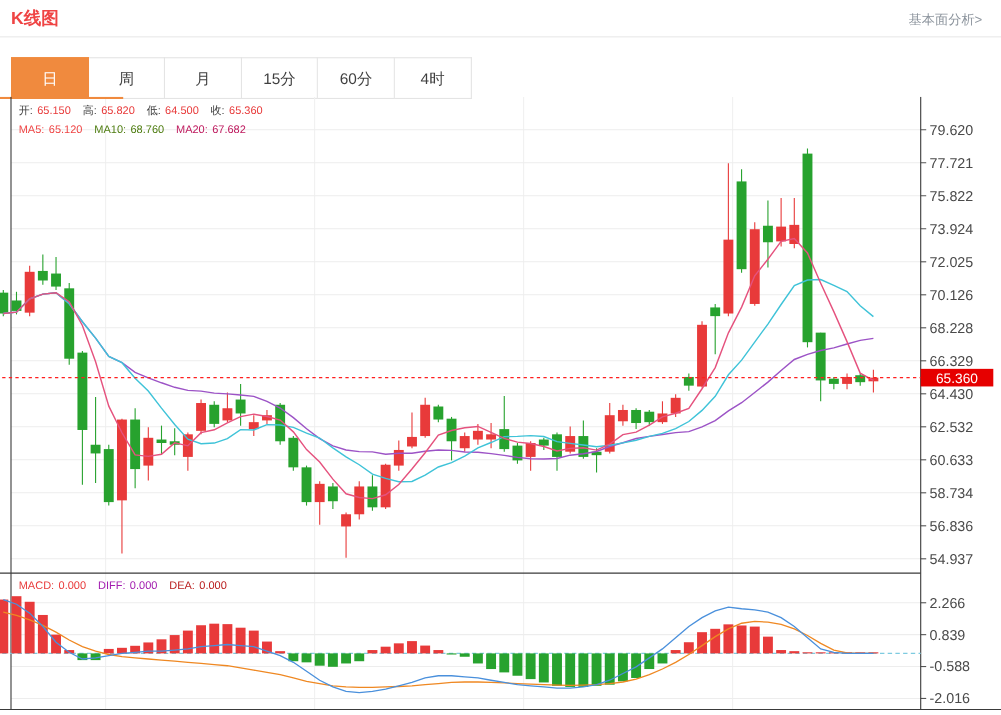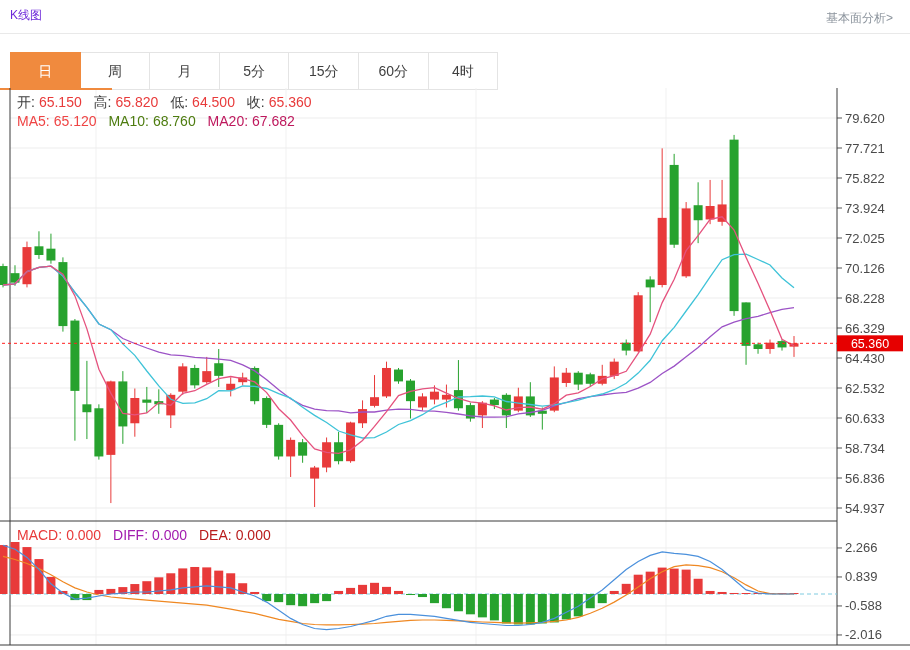--- a/index.html
+++ b/index.html
@@ -4,7 +4,7 @@
 <style>
   html,body{margin:0;padding:0}
   body{width:910px;height:650px;background:#fff;font-family:"Liberation Sans",sans-serif;position:relative;overflow:hidden}
-  .title{position:absolute;left:10px;top:7px;font-size:12px;font-weight:normal;color:#6d28d9}
+  .title{position:absolute;left:10px;top:7px;font-size:16px;font-weight:bold;color:#ef4444}
   .fund-link{position:absolute;right:17px;top:10px;font-size:12px;color:#8b939c;cursor:pointer;text-decoration:none}
   .divider{position:absolute;left:0;top:33px;width:910px;height:0;border-top:1px solid #e9e9e9}
   .tabs{position:absolute;left:10px;top:52px;display:flex}

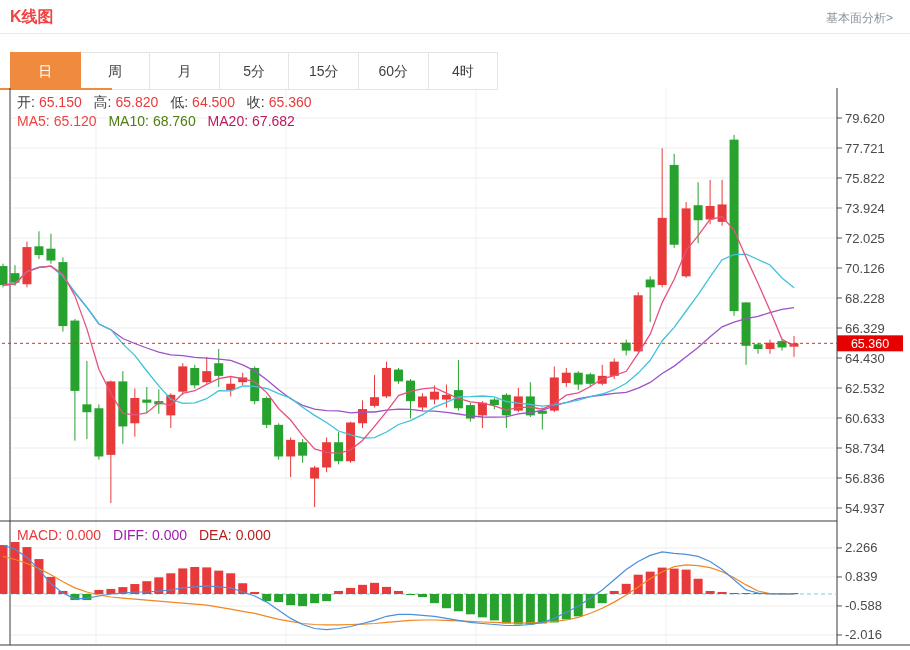--- a/index.html
+++ b/index.html
@@ -36,7 +36,6 @@
     <div class="tab active">日</div>
     <div class="tab">周</div>
     <div class="tab">月</div>
-    <div class="tab">5分</div>
     <div class="tab">15分</div>
     <div class="tab">60分</div>
     <div class="tab">4时</div>

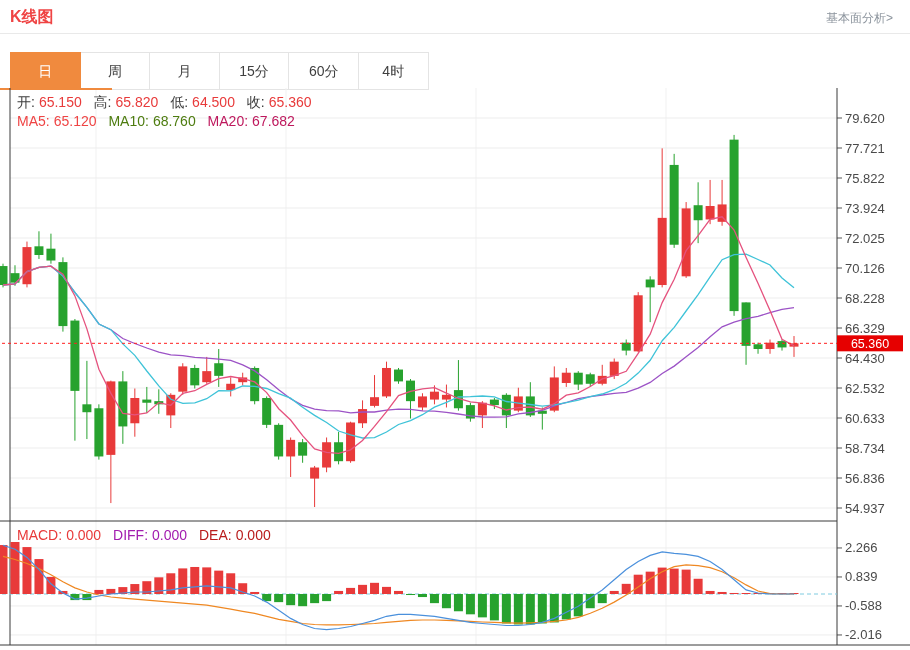--- a/index.html
+++ b/index.html
@@ -12,7 +12,7 @@
        border:1px solid #e4e4e4;border-left:none;cursor:pointer;user-select:none}
   .tab:first-child{border-left:1px solid #e4e4e4}
   .tab.active{background:#f08a3e;border-color:#f08a3e;color:#fff}
-  .overlay{position:absolute;font-size:14px;white-space:nowrap;z-index:3}
+  .overlay{position:absolute;font-size:10px;white-space:nowrap;z-index:3}
   .overlay span{margin-right:4px}
   .grp{margin-right:12px}
   .lbl{color:#3c3c3c}

